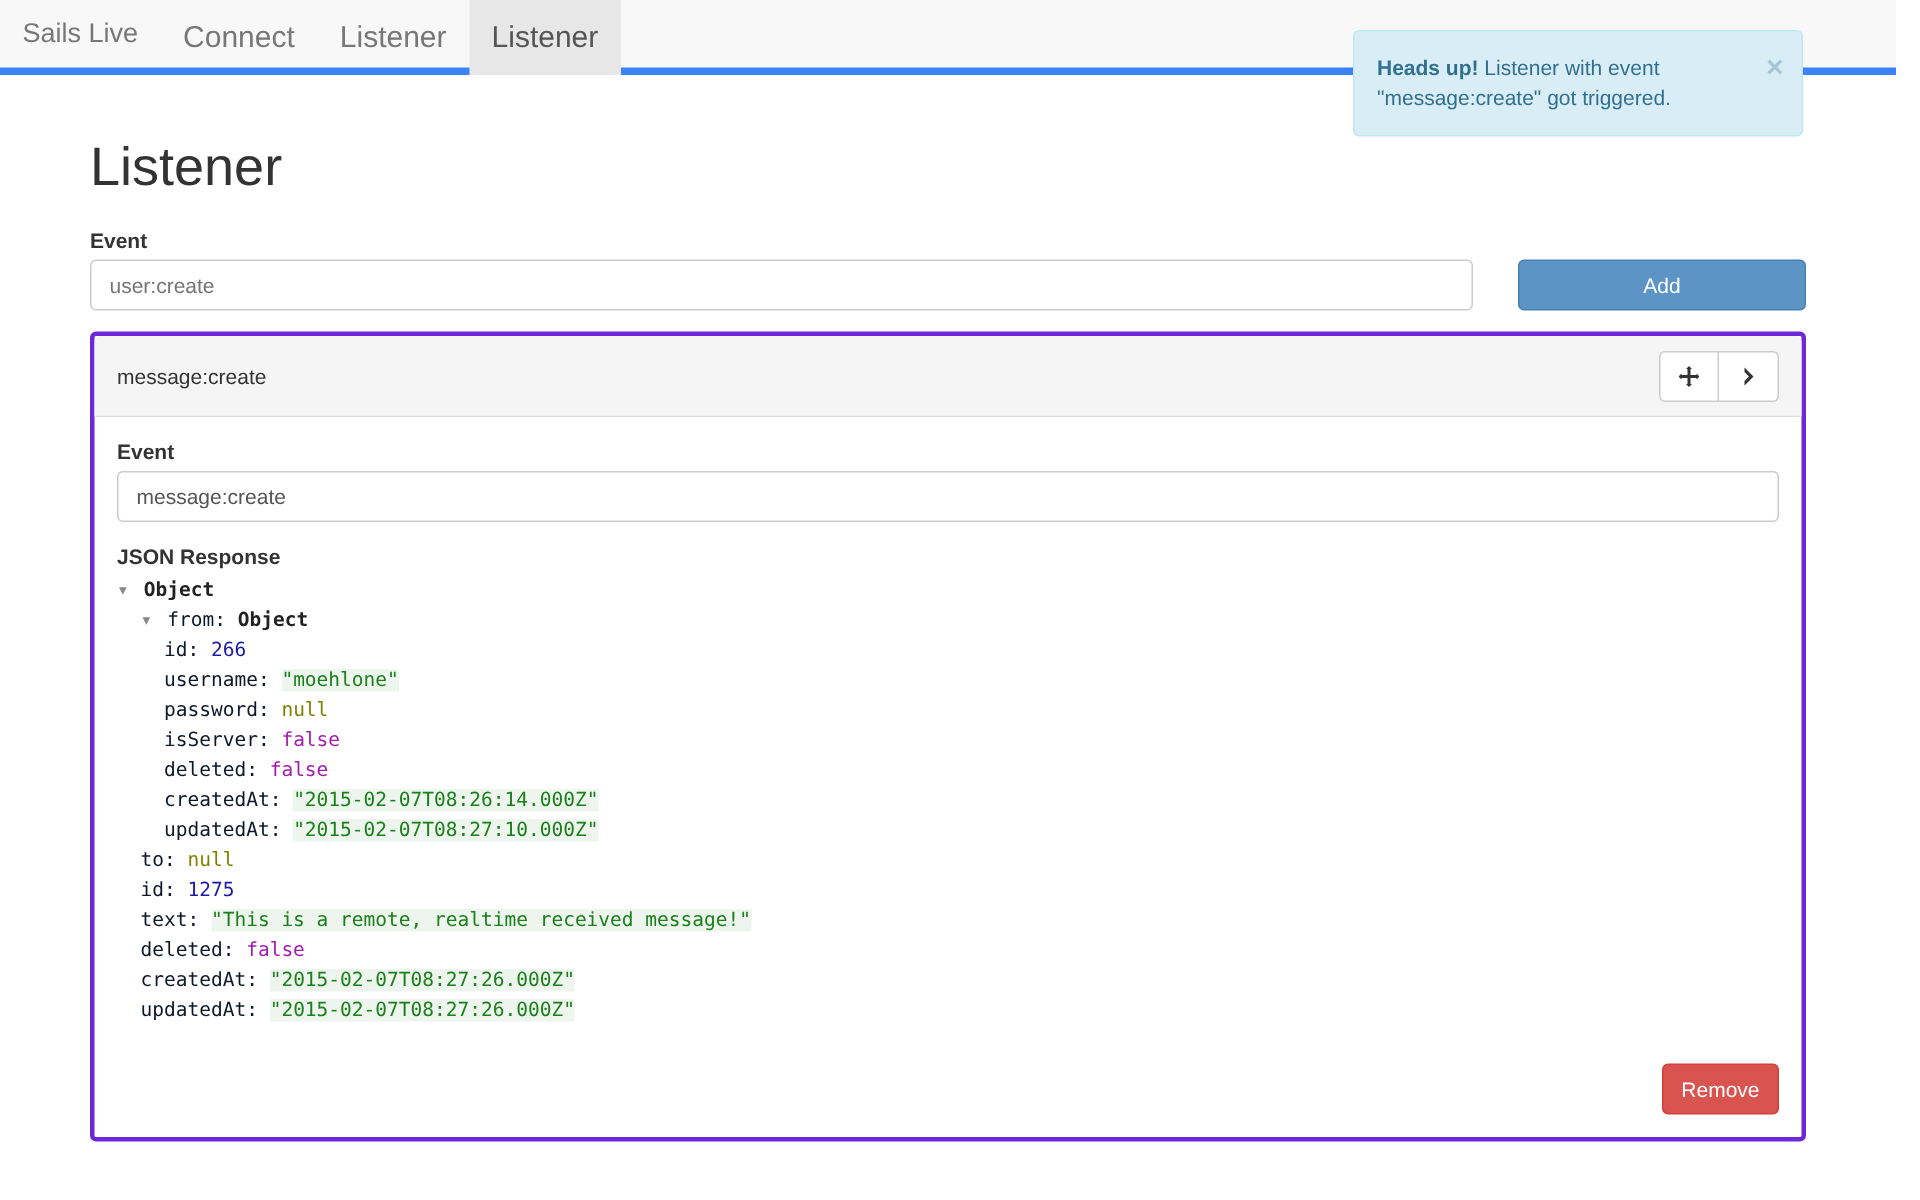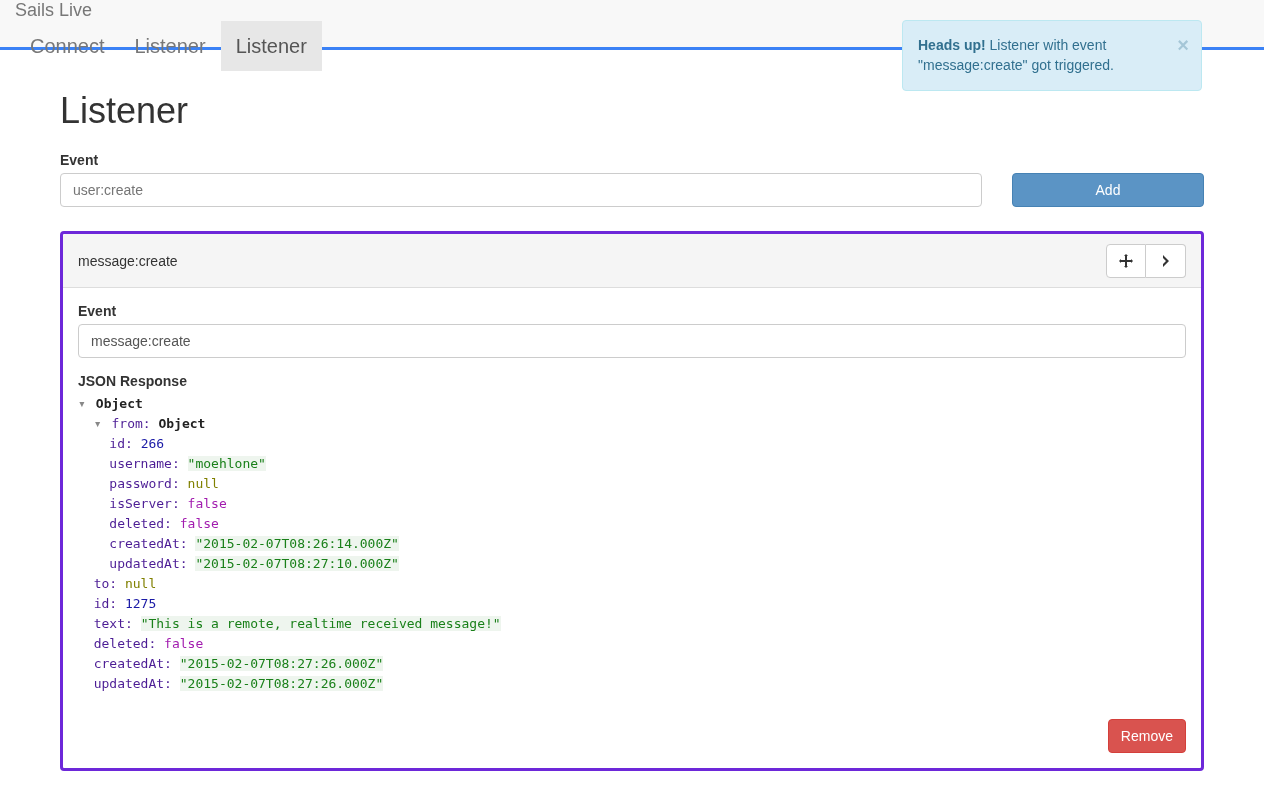--- a/index.html
+++ b/index.html
@@ -18,11 +18,10 @@
     .navbar {
       height: 50px;
       background: #f8f8f8;
-      border-bottom: 3px solid #3b82f6;
+      border-bottom: 5px solid #3b82f6;
       display: flex;
       align-items: stretch;
       padding: 0 15px;
-      flex-direction: column;
     }
     .navbar-brand {
       display: flex;

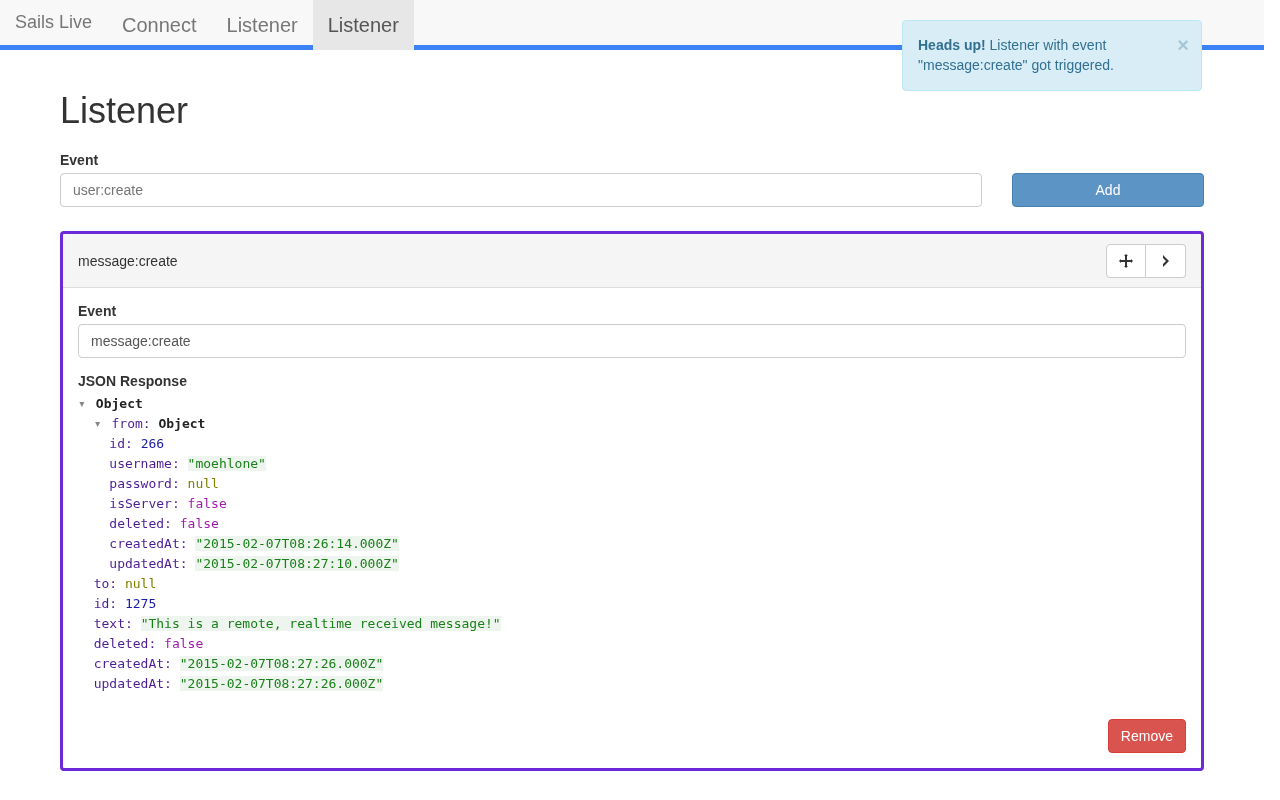--- a/index.html
+++ b/index.html
@@ -62,7 +62,7 @@
     .container { padding: 20px 60px; }
     h1.page-title { font-size: 36px; font-weight: 500; margin: 20px 0 20px 0; }
     .form-label { font-weight: 700; margin-bottom: 5px; display: block; }
-    .top-form-row { display: flex; gap: 30px; align-items: flex-end; margin-bottom: 24px; }
+    .top-form-row { display: flex; gap: 30px; align-items: flex-end; margin-bottom: 14px; }
     .top-form-row .form-control { flex: 1; }
     .form-control {
       display: block; width: 100%; height: 34px;

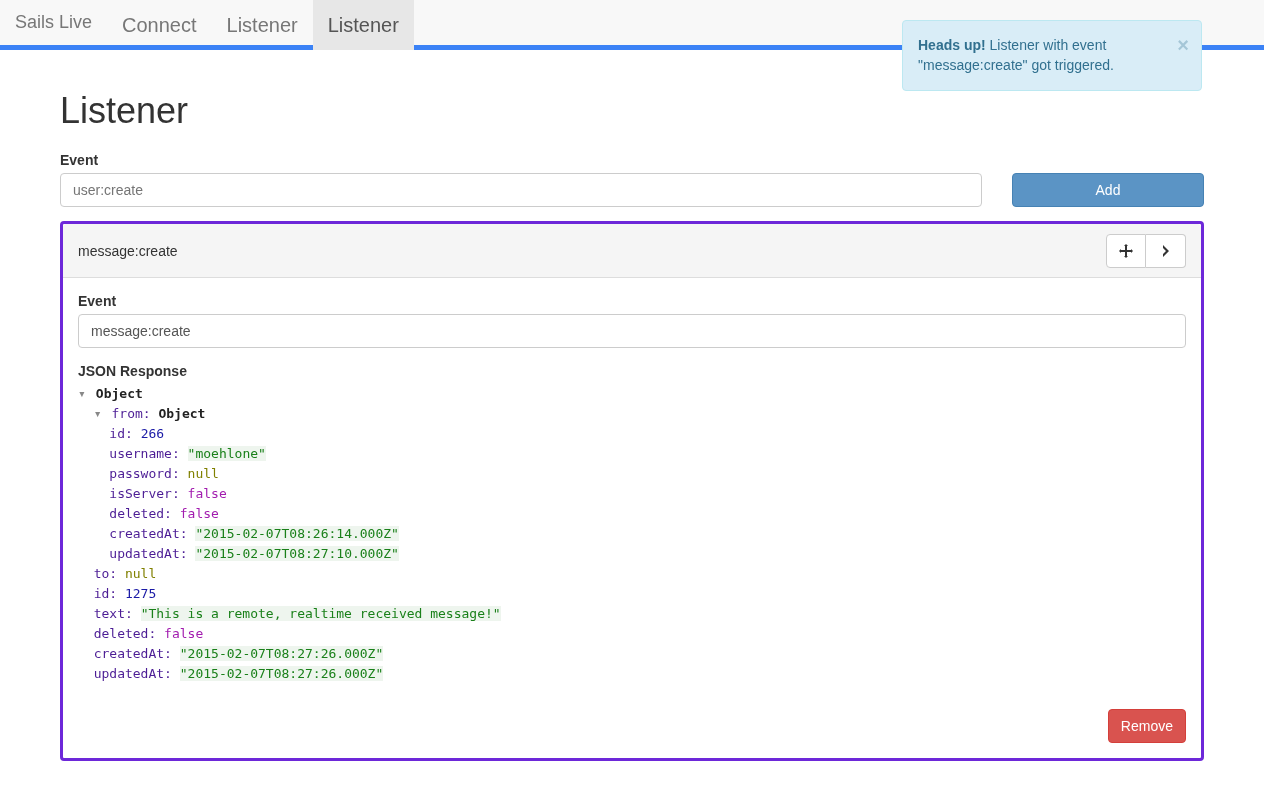--- a/index.html
+++ b/index.html
@@ -100,7 +100,7 @@
       white-space: pre;
     }
     .jv-toggle { color: #888; display: inline-block; width: 10px; }
-    .jv-key    { color: #4c1d95; }
+    .jv-key    { color: #0f172a; }
     .jv-type   { color: #222; font-weight: bold; }
     .jv-num    { color: #1a1aa6; }
     .jv-str    { color: #1a801a; background:#eef5ee; }

